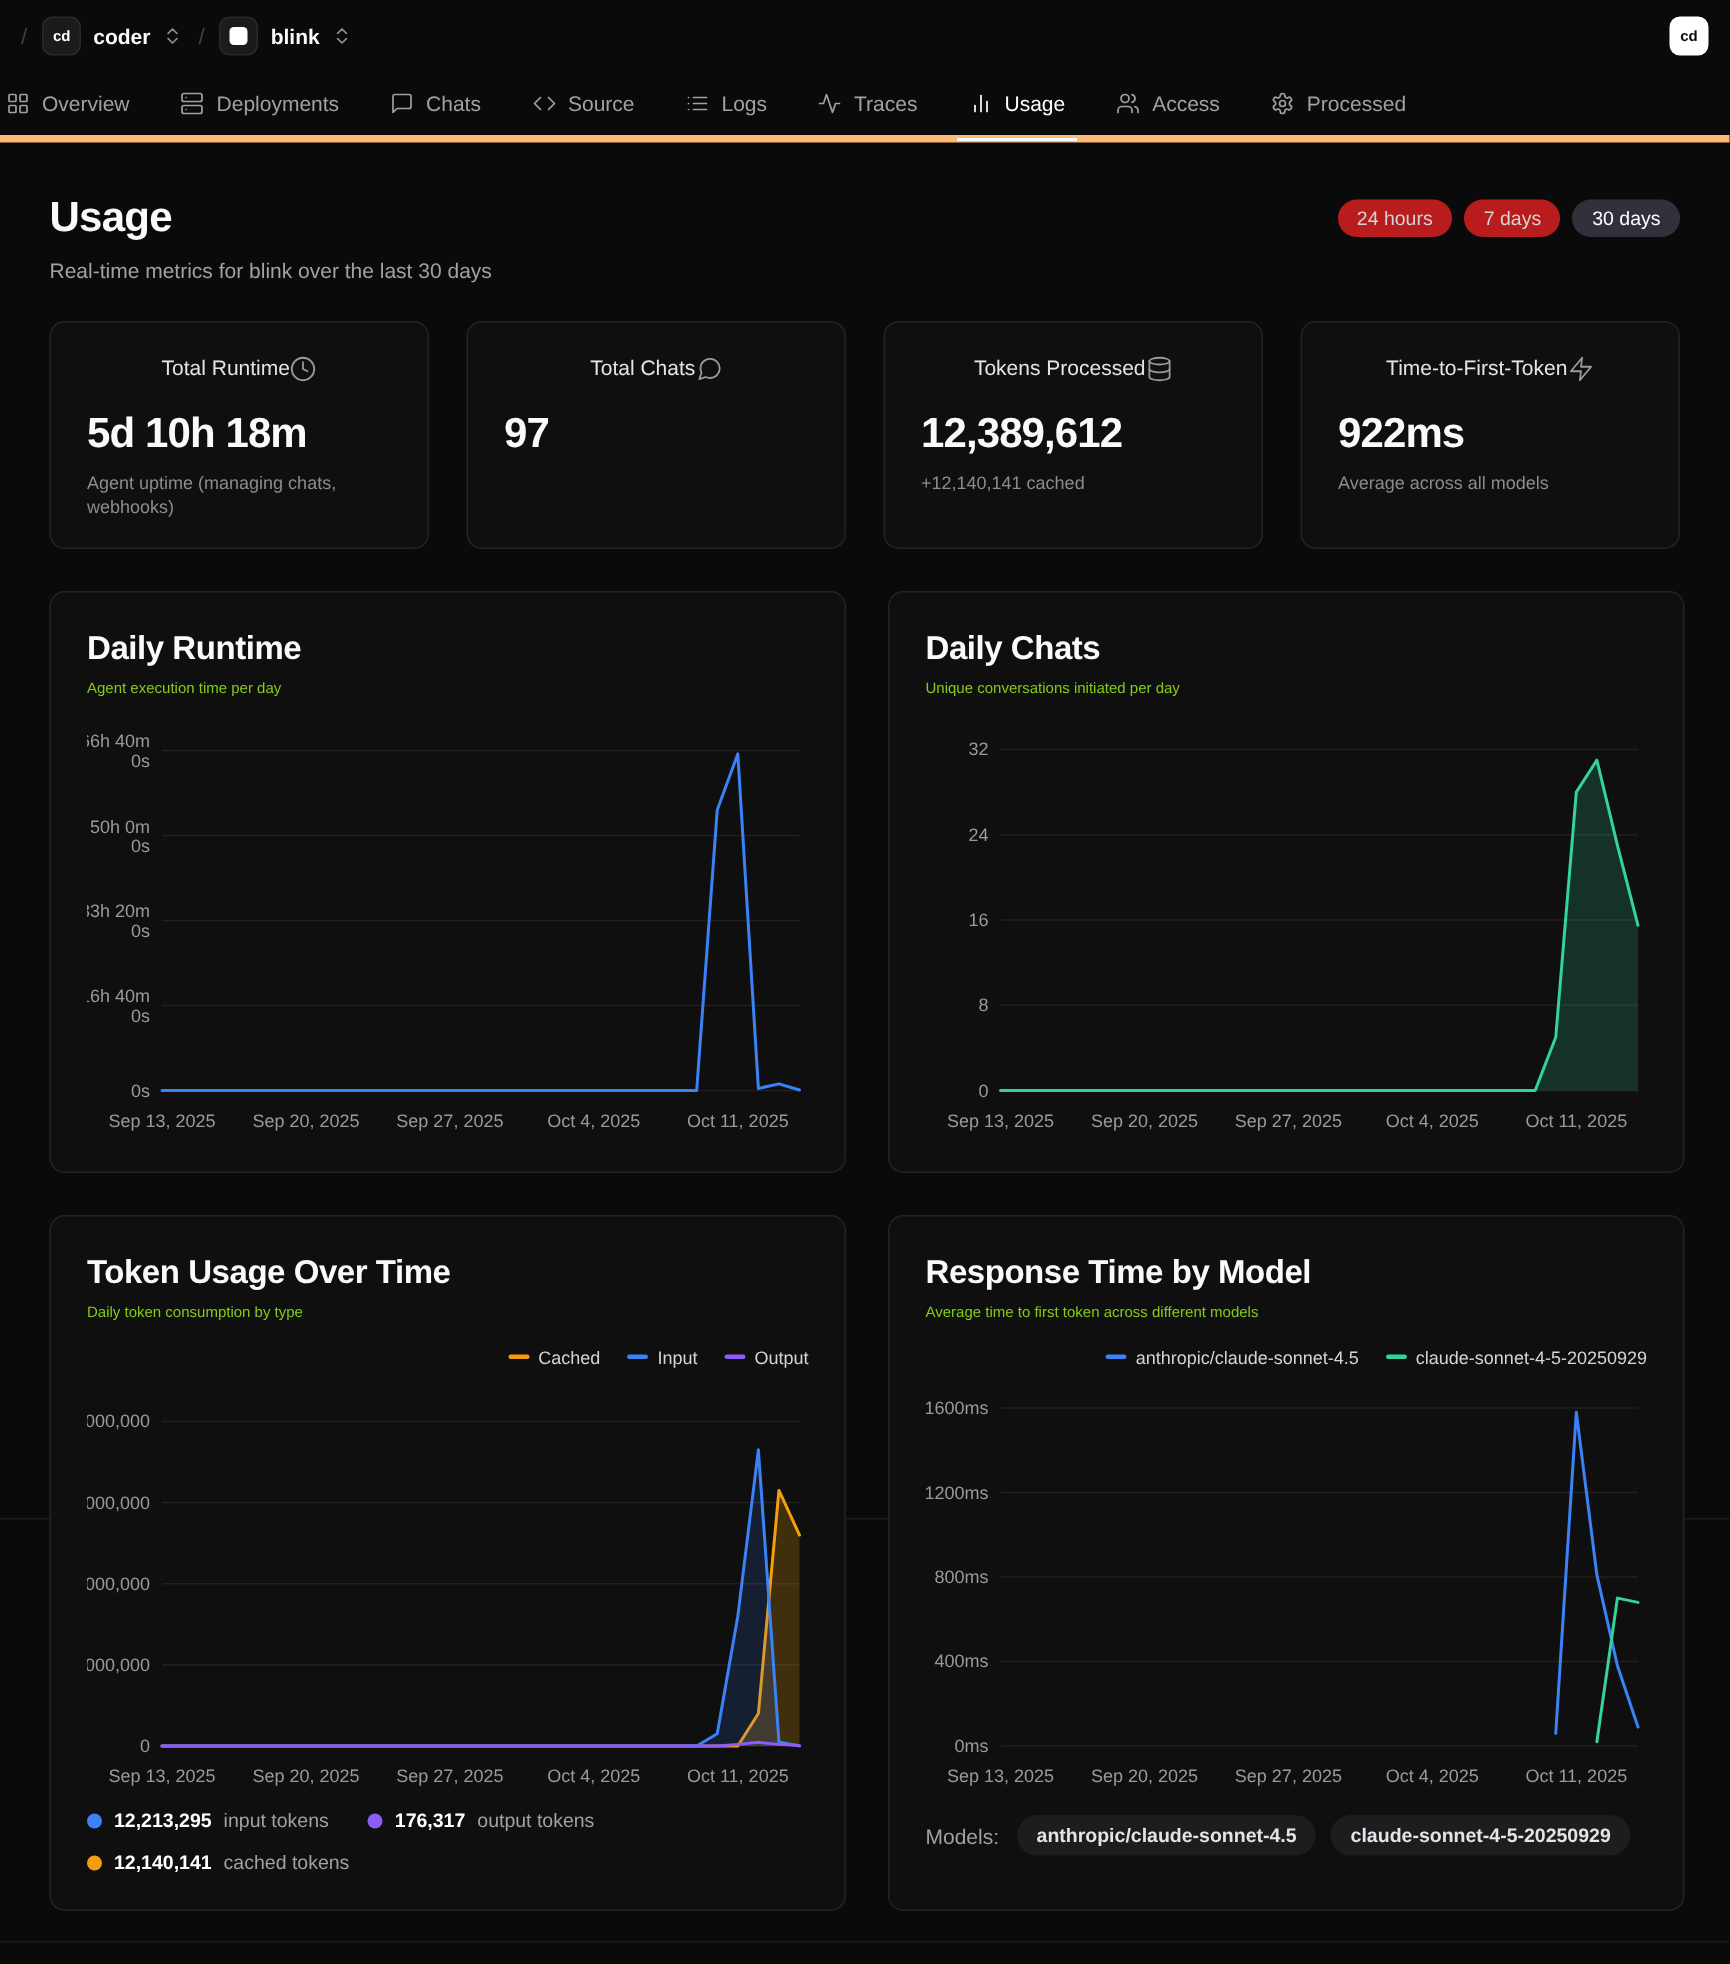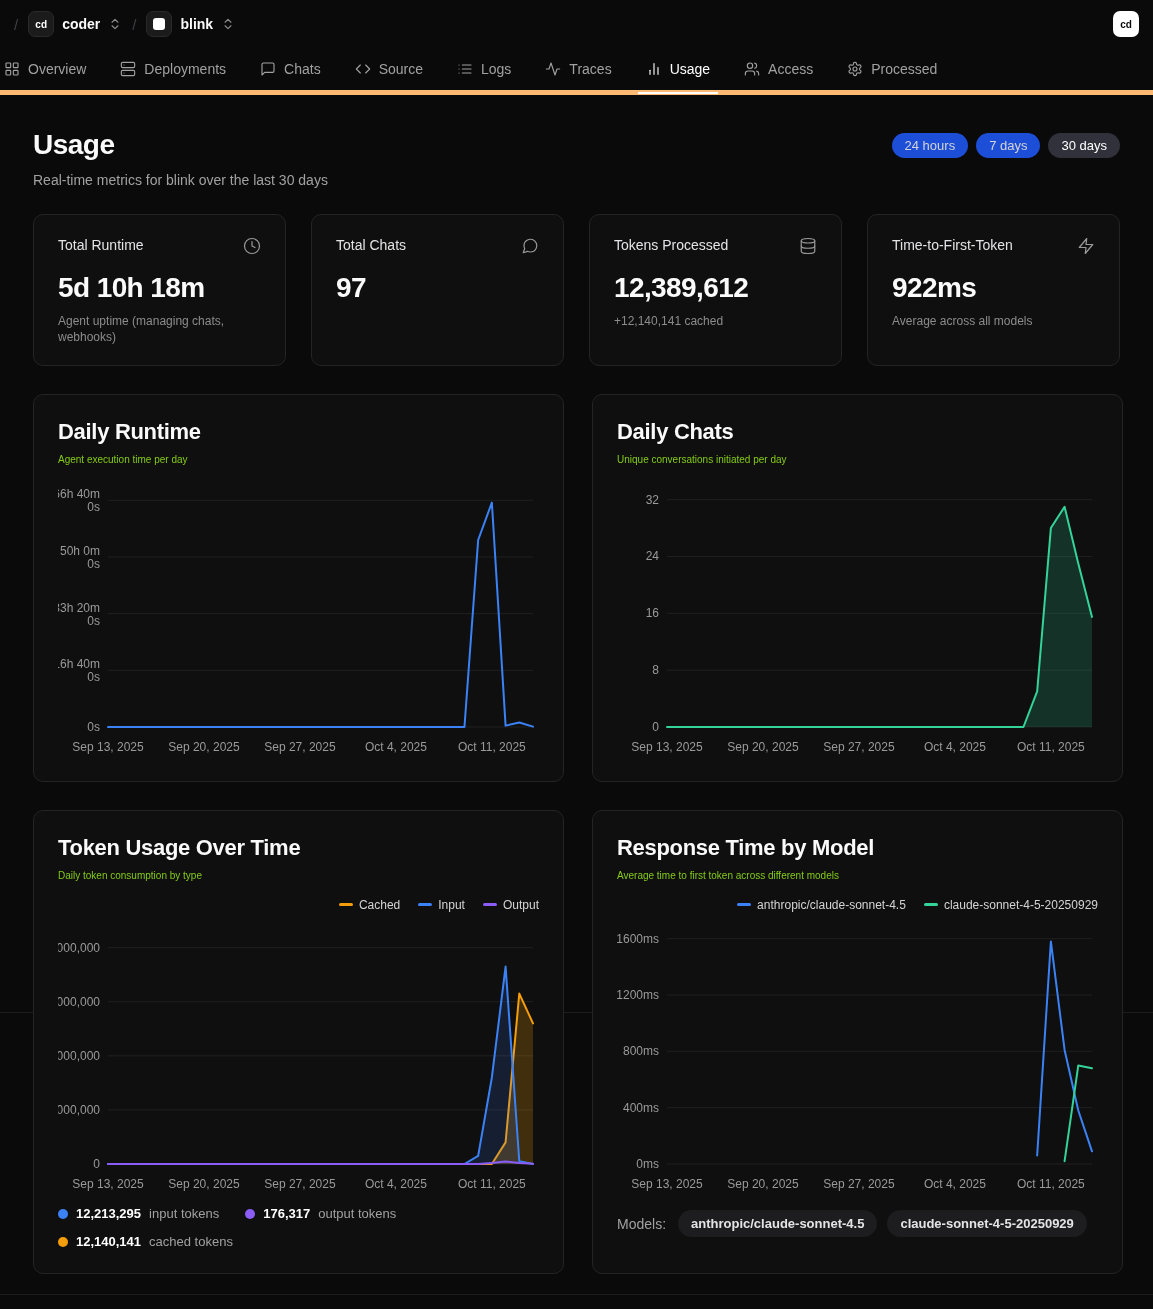--- a/index.html
+++ b/index.html
@@ -39,7 +39,7 @@
   .page-title { font-size:28px; font-weight:700; letter-spacing:-0.5px; margin:0; }
   .page-sub { font-size:14px; color:#a1a1a1; margin-top:11px; }
   .pills { display:flex; gap:8px; margin-top:4px; }
-  .pill { padding:5px 13px; border-radius:999px; background:#1d4ed8; color:#d4d4d4; font-size:13px; cursor:pointer; }
+  .pill { padding:5px 13px; border-radius:999px; background:#b91c1c; color:#d4d4d4; font-size:13px; cursor:pointer; }
   .pill.active { background:#30313a; color:#fff; }
 
   

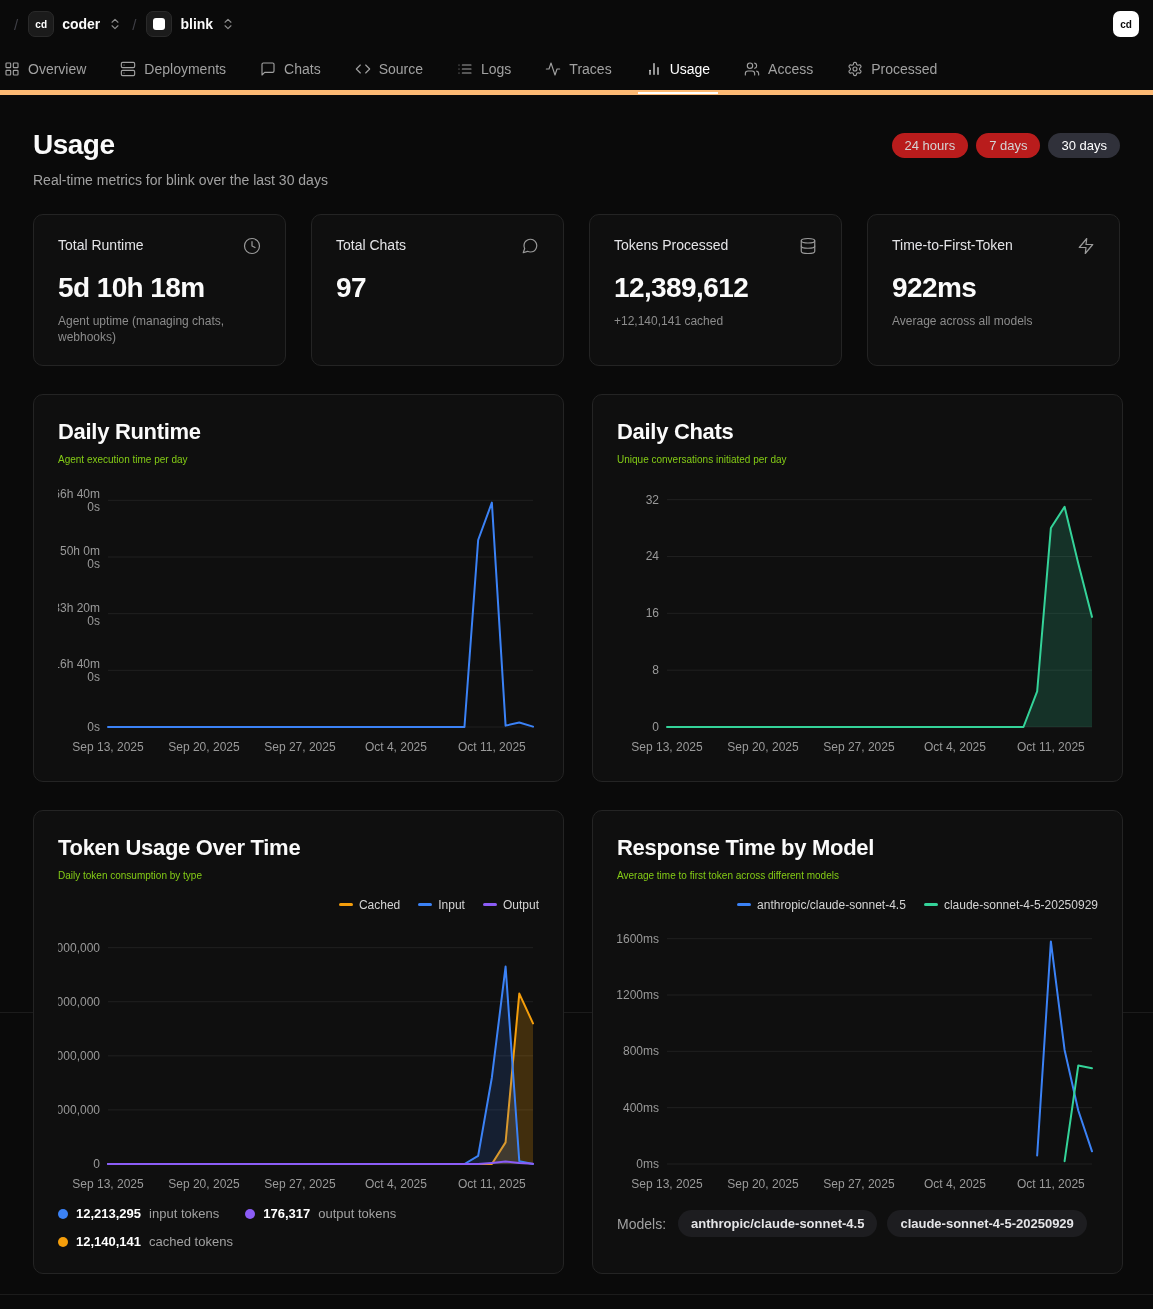--- a/index.html
+++ b/index.html
@@ -45,7 +45,7 @@
   
   .stats { display:grid; grid-template-columns:repeat(4,1fr); gap:25px; margin-top:26px; }
   .stat-card { background:#0f0f0f; border:1px solid #242424; border-radius:10px; padding:22px 24px; height:152px; }
-  .stat-top { display:flex; justify-content:space-between; align-items:flex-start; }
+  .stat-top { display:flex; justify-content:center; align-items:flex-start; }
   .stat-label { font-size:14px; color:#e4e4e7; }
   .stat-icon { color:#9a9a9a; }
   .stat-value { font-size:28px; font-weight:700; letter-spacing:-0.6px; margin-top:13px; }

